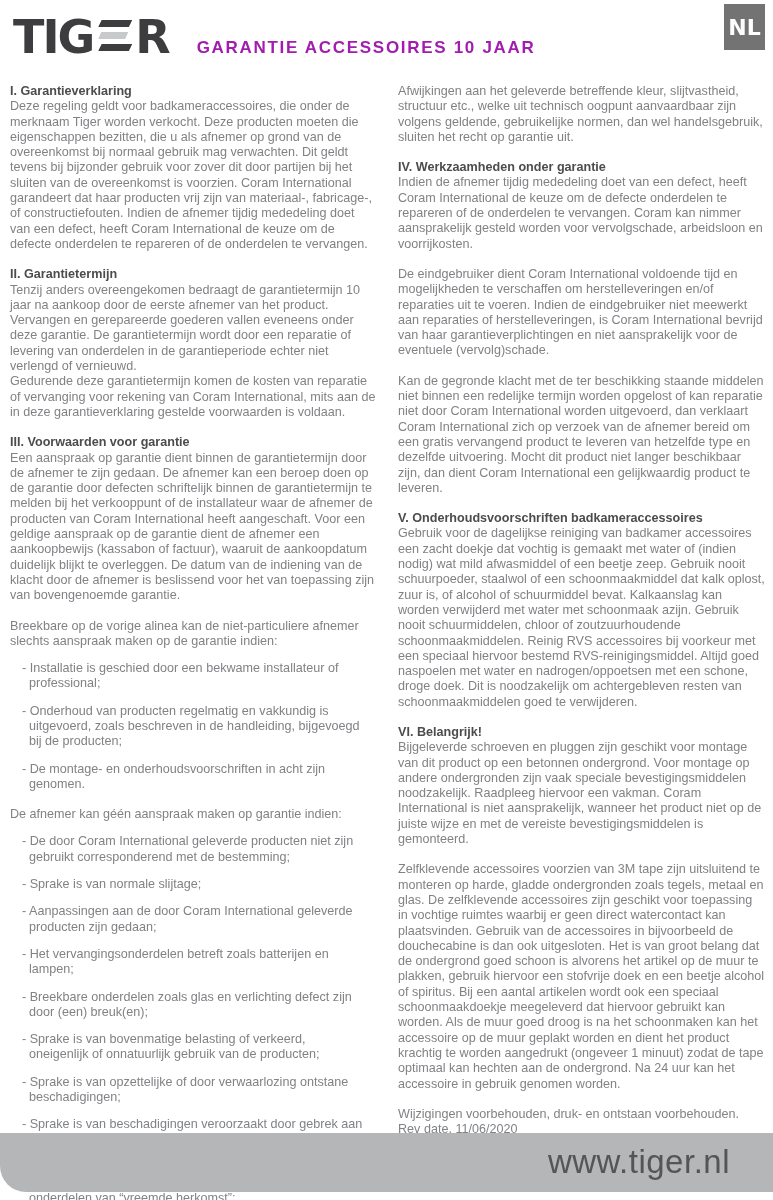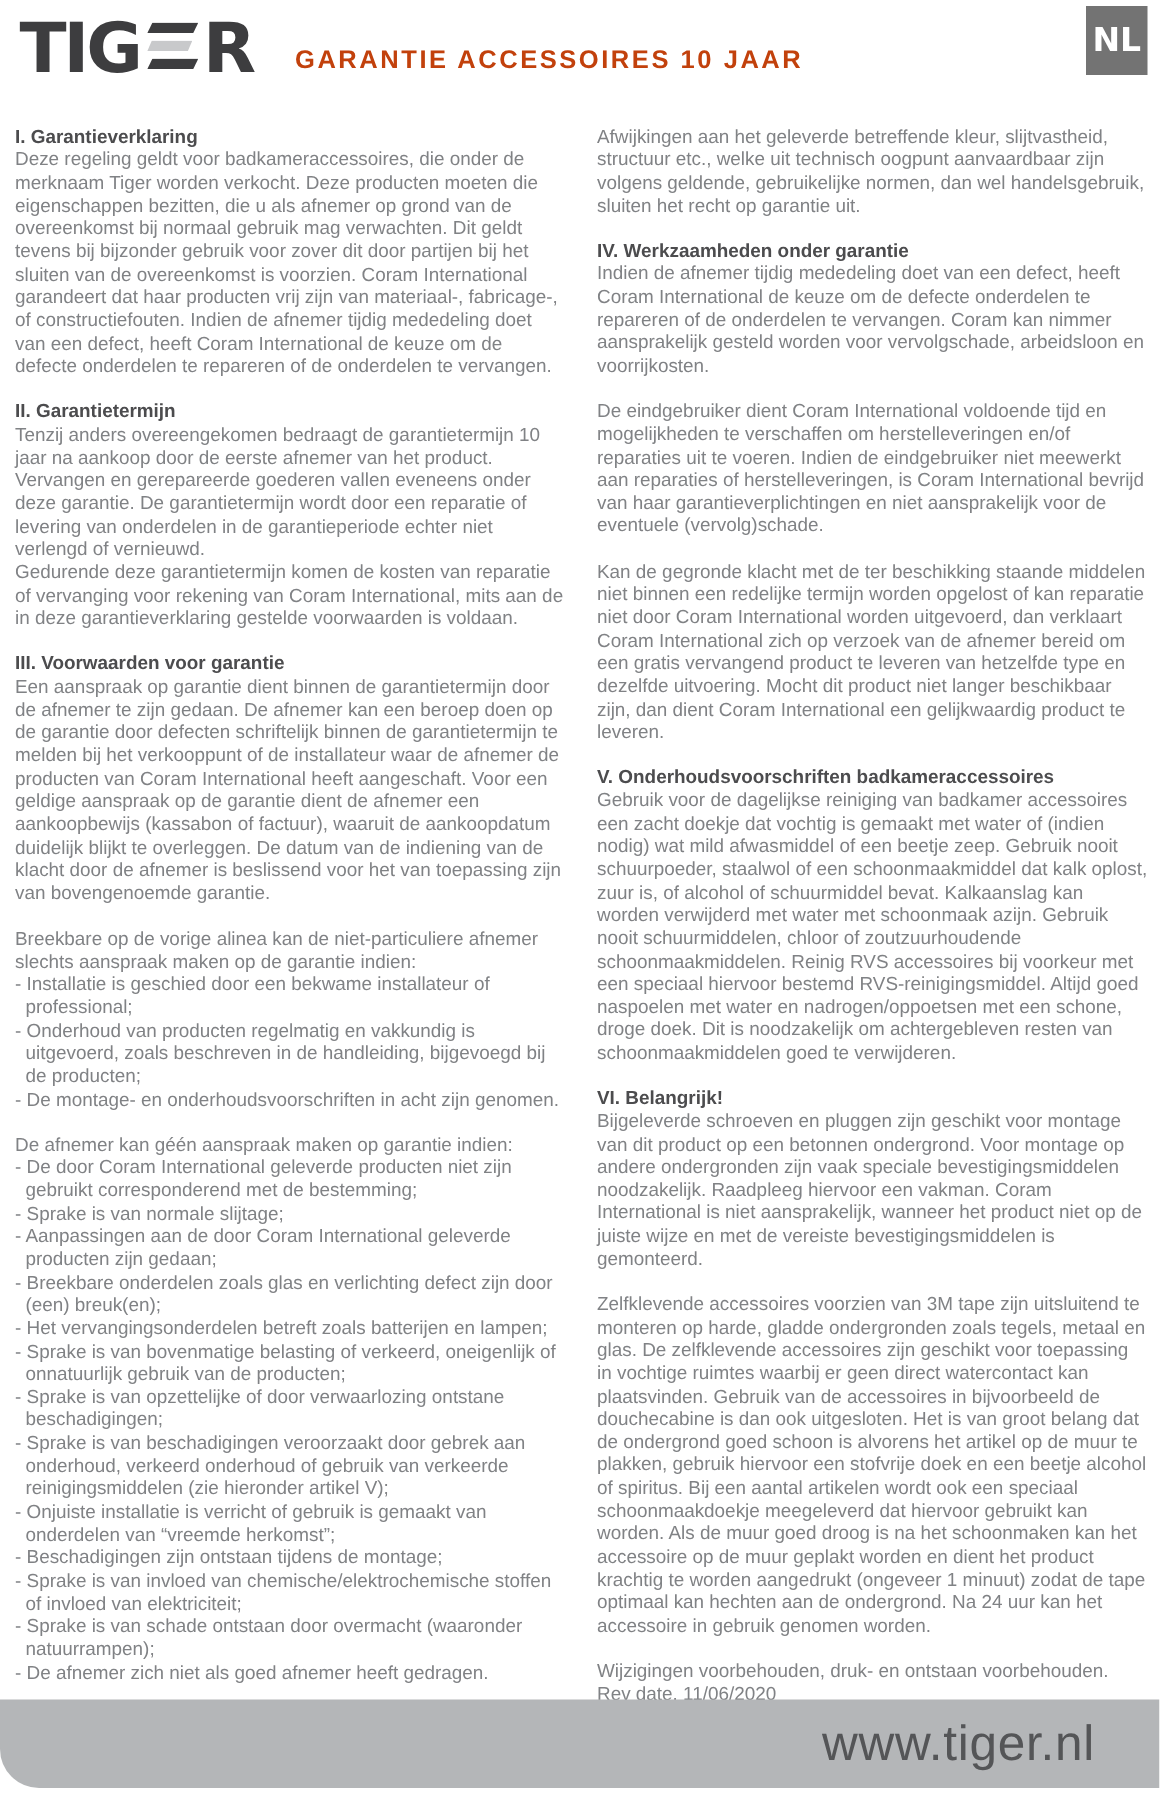--- a/index.html
+++ b/index.html
@@ -11,7 +11,7 @@
     overflow:hidden;
   }
   
-  .header{position:absolute;top:6px;left:13px;right:8px;height:52px;display:flex;align-items:center;}
+  .header{position:absolute;top:6px;left:13px;right:8px;height:52px;display:flex;align-items:flex-end;}
   .logo{display:flex;align-items:flex-start;color:#3d3d3f;font-weight:bold;
         font-family:"DejaVu Sans", sans-serif;font-size:46px;line-height:42px;letter-spacing:-2px;}
   .logo-e{display:flex;flex-direction:column;justify-content:space-between;height:31px;width:34px;margin:4px 3px 0 5px;}

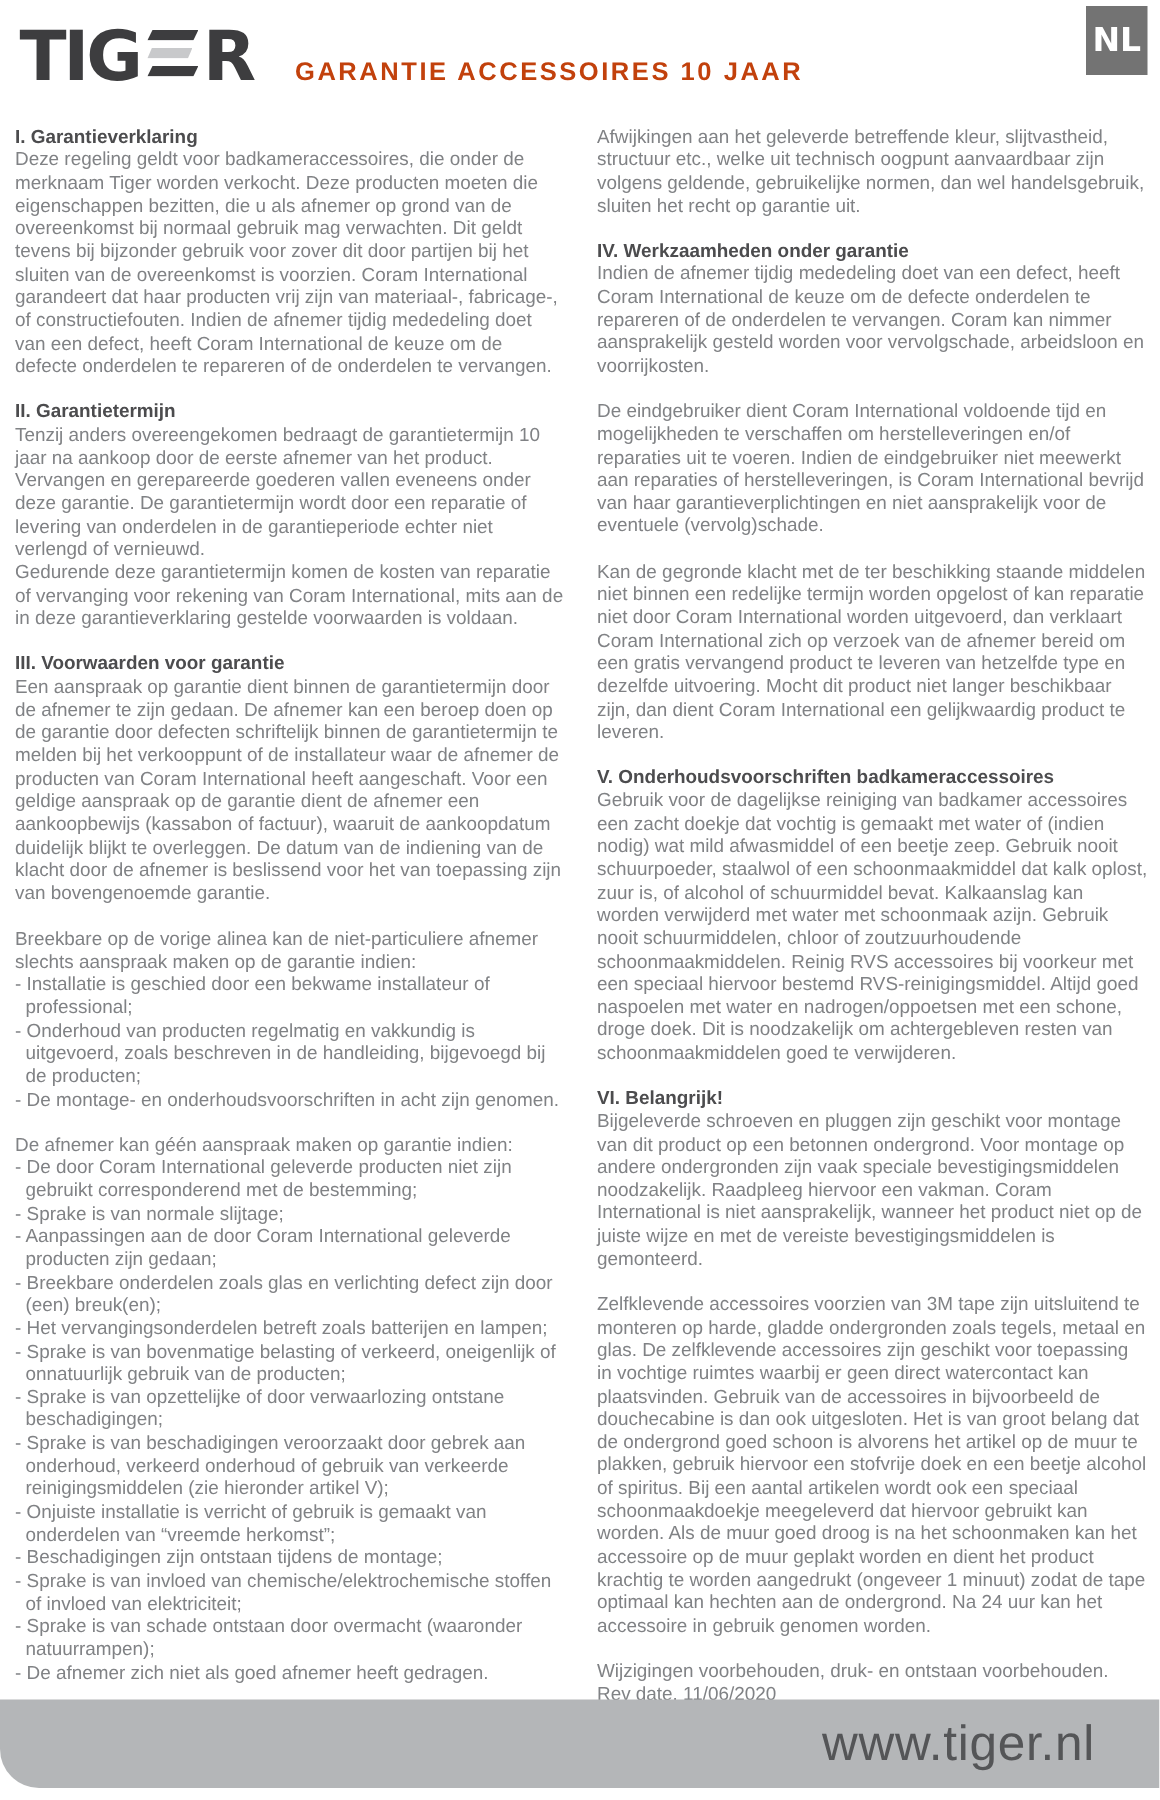--- a/index.html
+++ b/index.html
@@ -18,7 +18,7 @@
   .logo-e i{display:block;height:7px;background:#3d3d3f;
             clip-path:polygon(10% 0,100% 0,90% 100%,0 100%);}
   .logo-e i.mid{background:#c8c9cb;width:30px;}
-  .doc-title{font-size:17px;font-weight:bold;letter-spacing:1.7px;color:#c2410c;margin:15px 0 0 28px;white-space:nowrap;}
+  .doc-title{font-size:17px;font-weight:bold;letter-spacing:1.7px;color:#a21caf;margin:15px 0 0 28px;white-space:nowrap;}
   .lang-badge{position:absolute;top:-2px;right:0;width:41px;height:46px;background:#737373;
               color:#ffffff;font-weight:bold;font-size:22px;display:flex;align-items:center;justify-content:center;
               font-family:"DejaVu Sans", sans-serif;letter-spacing:0;}

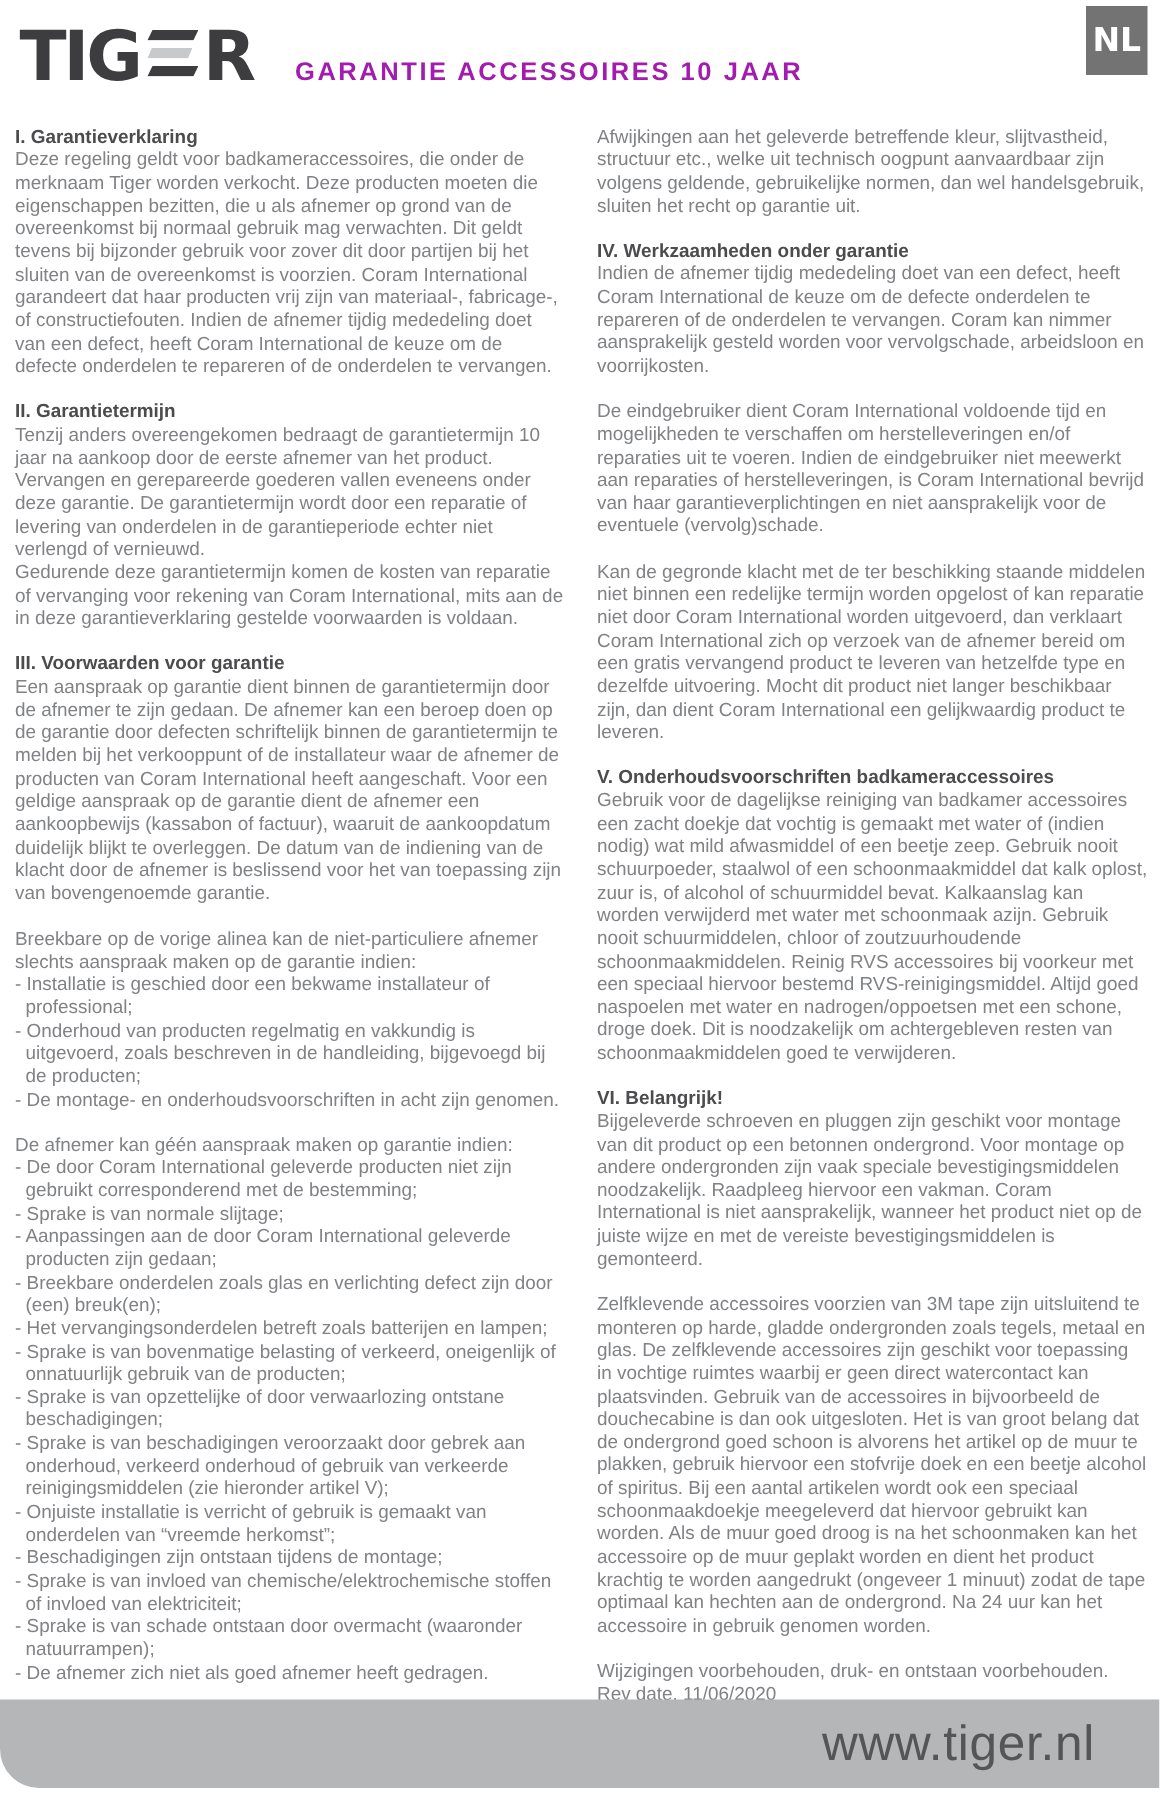--- a/index.html
+++ b/index.html
@@ -28,7 +28,7 @@
   .sec{font-weight:bold;color:#4c4c4e;margin:0;}
   .p{margin:0;}
   .pgap{margin-top:15px;}
-  .li{padding-left:7px;text-indent:-7px;margin:0;}
+  .li{padding-left:7px;text-indent:-7px;margin:12px;}
   .li::before{content:"- ";}
   .col > :first-child{margin-top:0;}
   

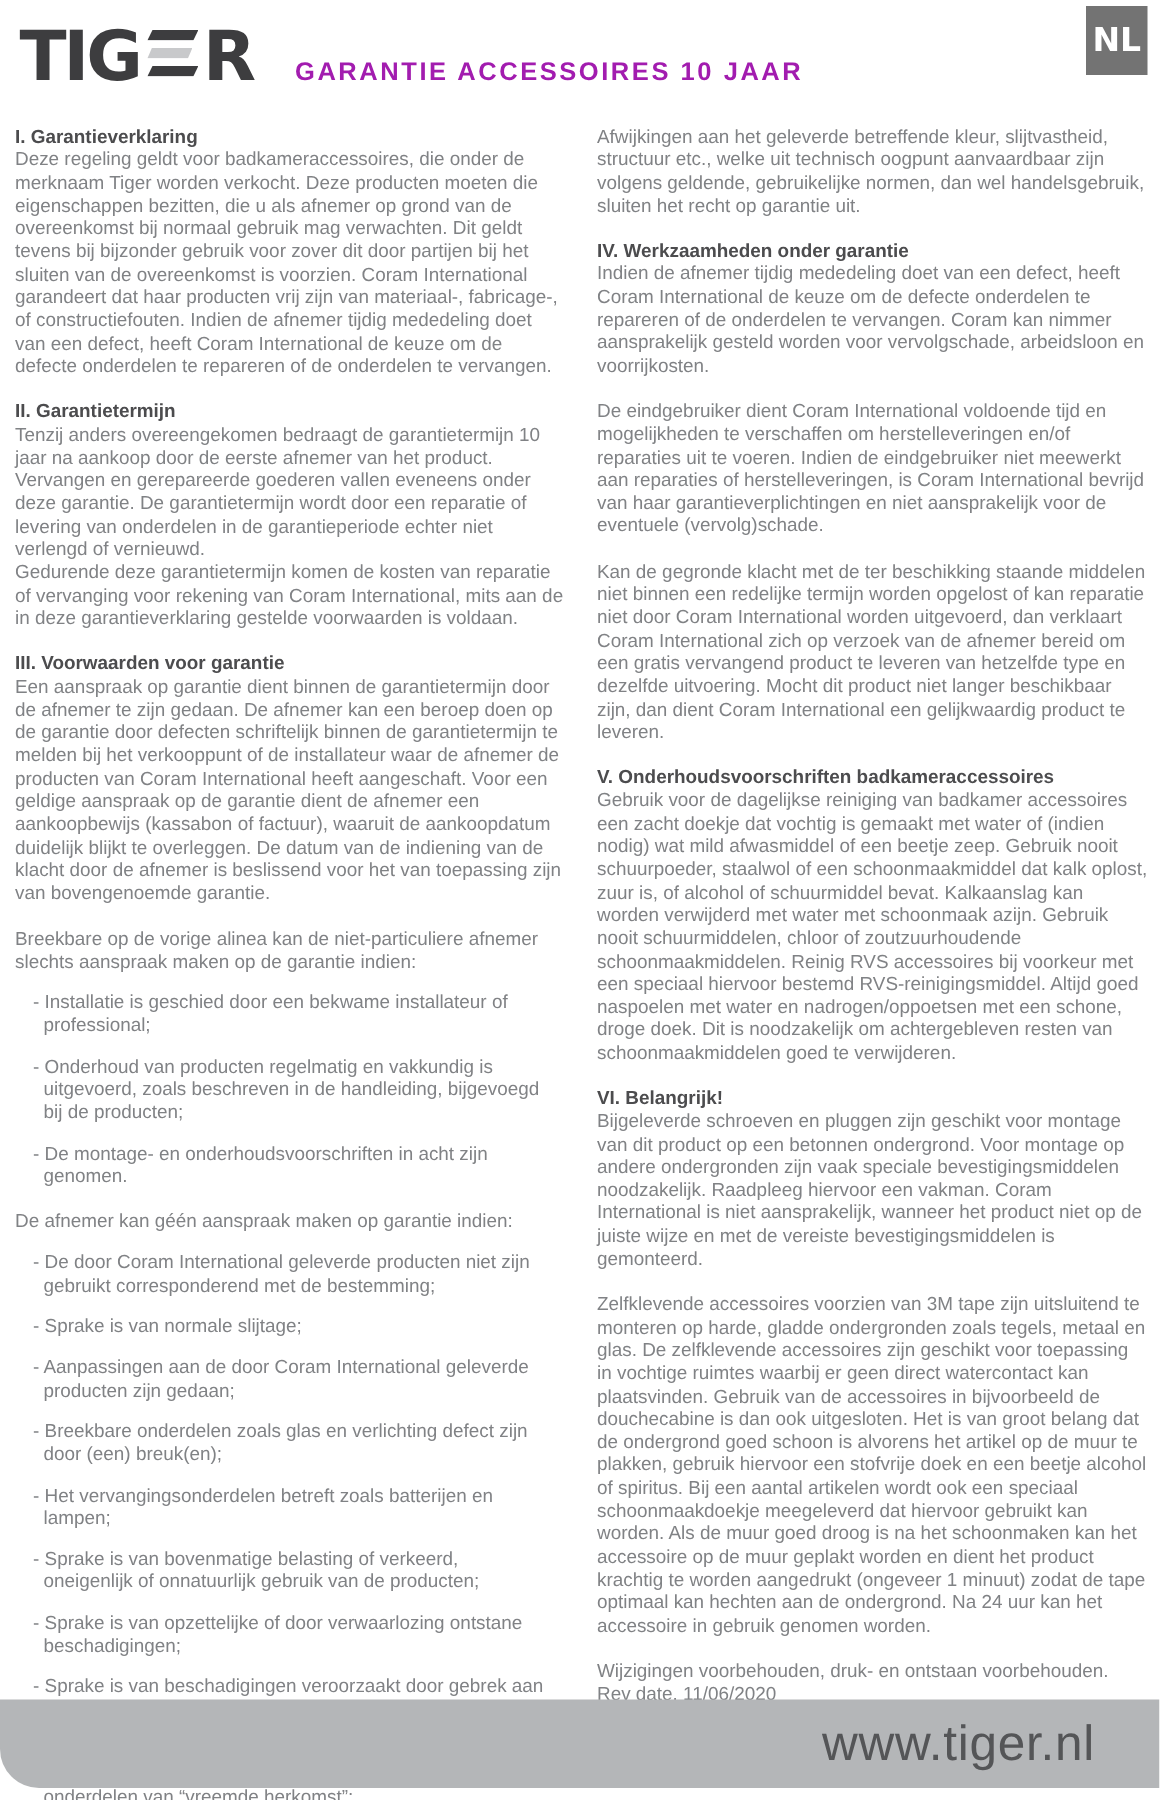--- a/index.html
+++ b/index.html
@@ -74,8 +74,8 @@
         <div class="li">De door Coram International geleverde producten niet zijn gebruikt corresponderend met de bestemming;</div>
         <div class="li">Sprake is van normale slijtage;</div>
         <div class="li">Aanpassingen aan de door Coram International geleverde producten zijn gedaan;</div>
+        <div class="li">Het vervangingsonderdelen betreft zoals batterijen en lampen;</div>
         <div class="li">Breekbare onderdelen zoals glas en verlichting defect zijn door (een) breuk(en);</div>
-        <div class="li">Het vervangingsonderdelen betreft zoals batterijen en lampen;</div>
         <div class="li">Sprake is van bovenmatige belasting of verkeerd, oneigenlijk of onnatuurlijk gebruik van de producten;</div>
         <div class="li">Sprake is van opzettelijke of door verwaarlozing ontstane beschadigingen;</div>
         <div class="li">Sprake is van beschadigingen veroorzaakt door gebrek aan onderhoud, verkeerd onderhoud of gebruik van verkeerde reinigingsmiddelen (zie hieronder artikel V);</div>

